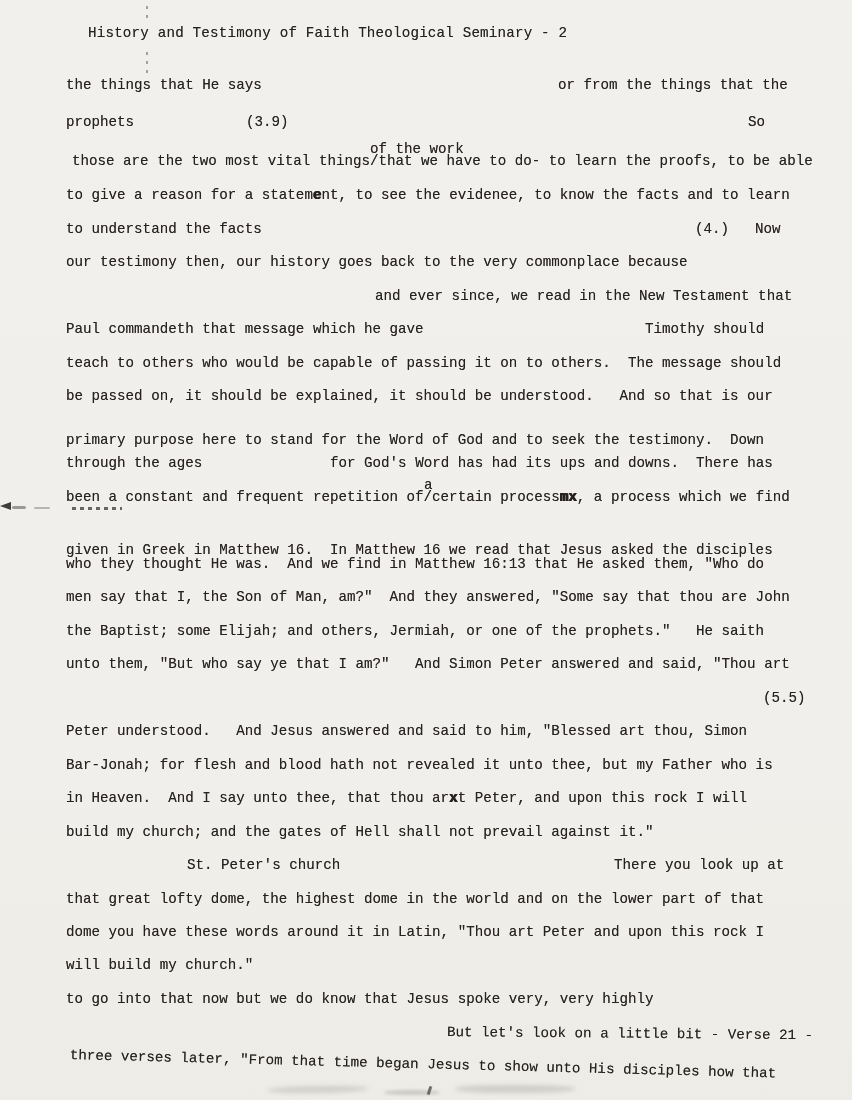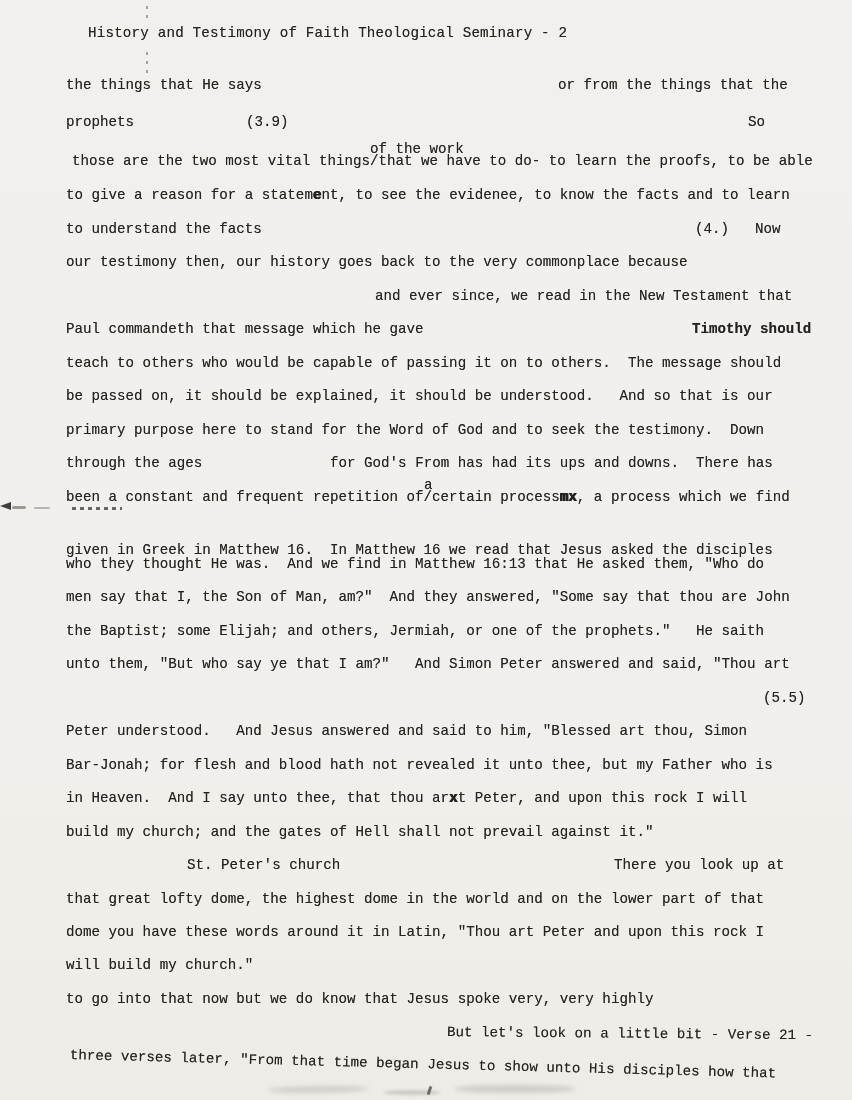--- a/index.html
+++ b/index.html
@@ -120,7 +120,7 @@
       </div>
       <div class="ln" style="top: 321px;">
         <span class="seg" style="left: 66px;"><span>Paul commandeth that message which he gave</span></span>
-        <span class="seg" style="left: 692px; font-weight: bold;"><span>Timothy should</span></span>
+        <span class="seg" style="left: 645px;"><span>Timothy should</span></span>
       </div>
       <div class="ln" style="top: 355px;">
         <span class="seg" style="left: 66px;"><span>teach to others who would be capable of passing it on to others.  The message should</span></span>

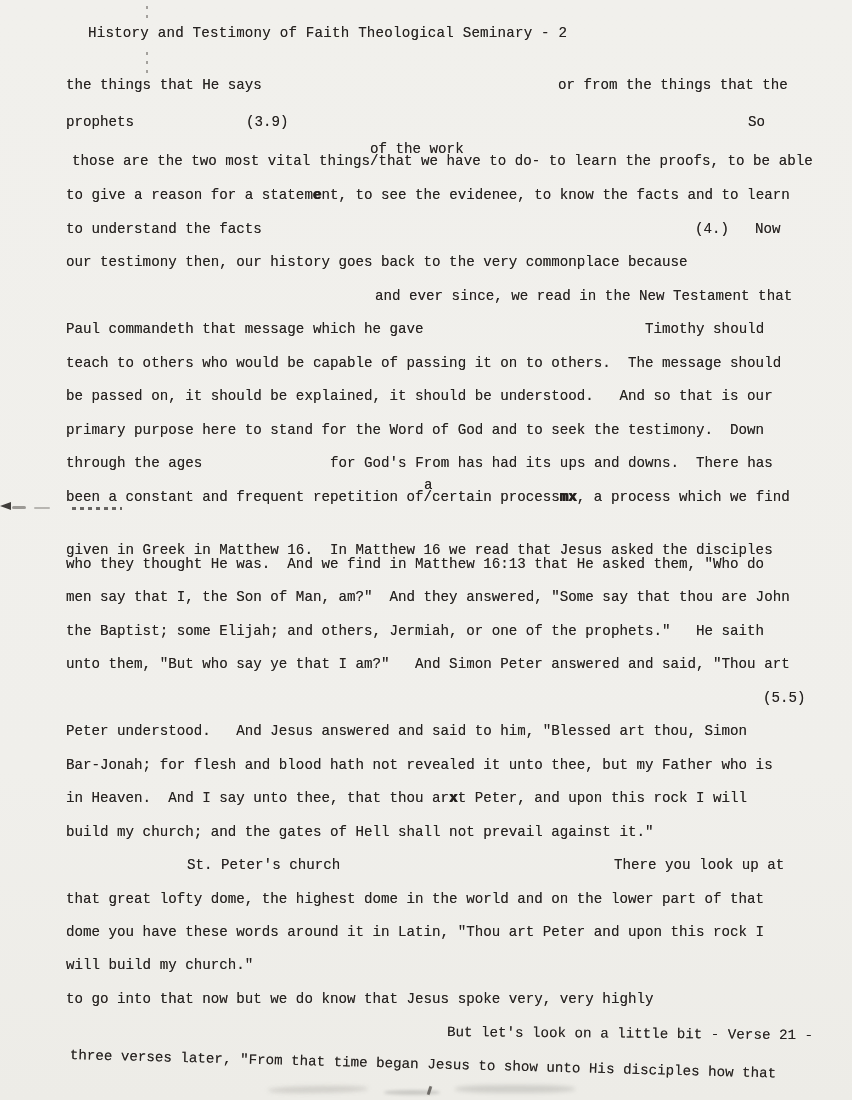--- a/index.html
+++ b/index.html
@@ -128,7 +128,7 @@
       <div class="ln" style="top: 388px; text-decoration: underline;">
         <span class="seg" style="left: 66px;"><span>be passed on, it should be explained, it should be understood.   And so that is our</span></span>
       </div>
-      <div class="ln" style="top: 422px;">
+      <div class="ln" style="top: 432px;">
         <span class="seg" style="left: 66px;"><span>primary purpose here to stand for the Word of God and to seek the testimony.  Down</span></span>
       </div>
       <div class="ln" style="top: 455px;">

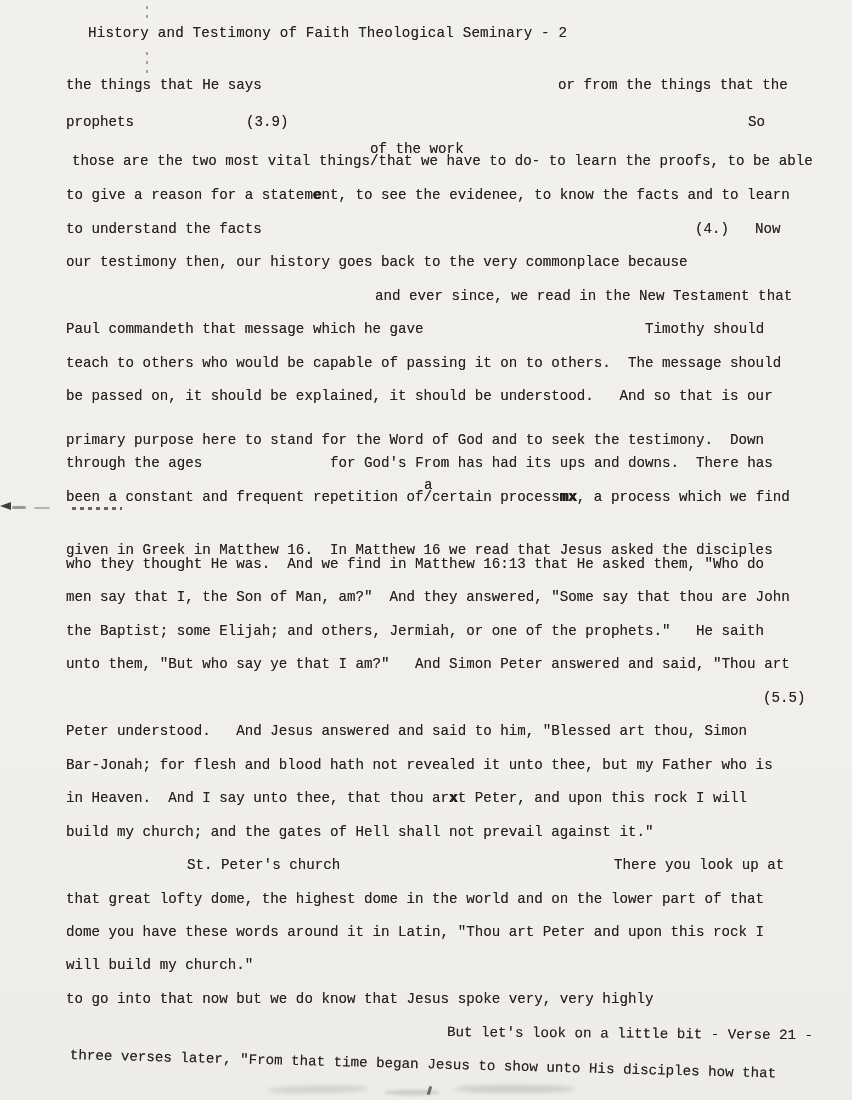--- a/index.html
+++ b/index.html
@@ -133,7 +133,7 @@
       </div>
       <div class="ln" style="top: 455px;">
         <span class="seg" style="left: 66px;"><span>through the ages</span></span>
-        <span class="seg" style="left: 330px;"><span>for God's From has had its ups and downs.  There has</span></span>
+        <span class="seg" style="left: 330px;"><span>for God's Word has had its ups and downs.  There has</span></span>
       </div>
       <div class="ln" style="top: 477px;">
         <span class="seg" style="left: 424px;"><span>a</span></span>

